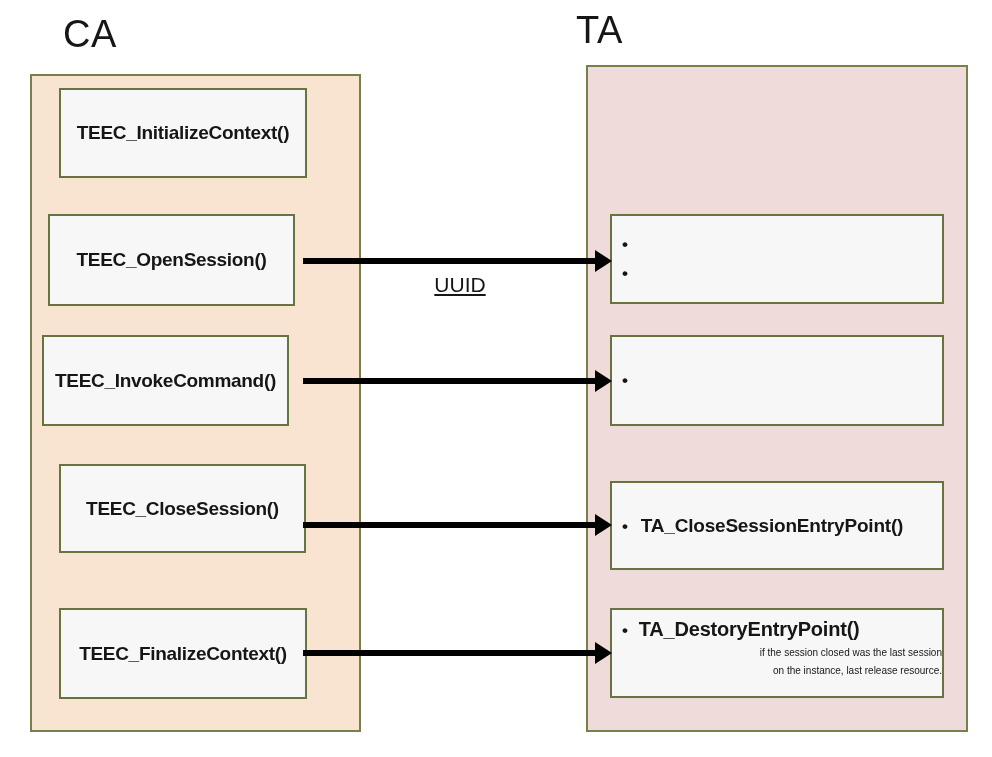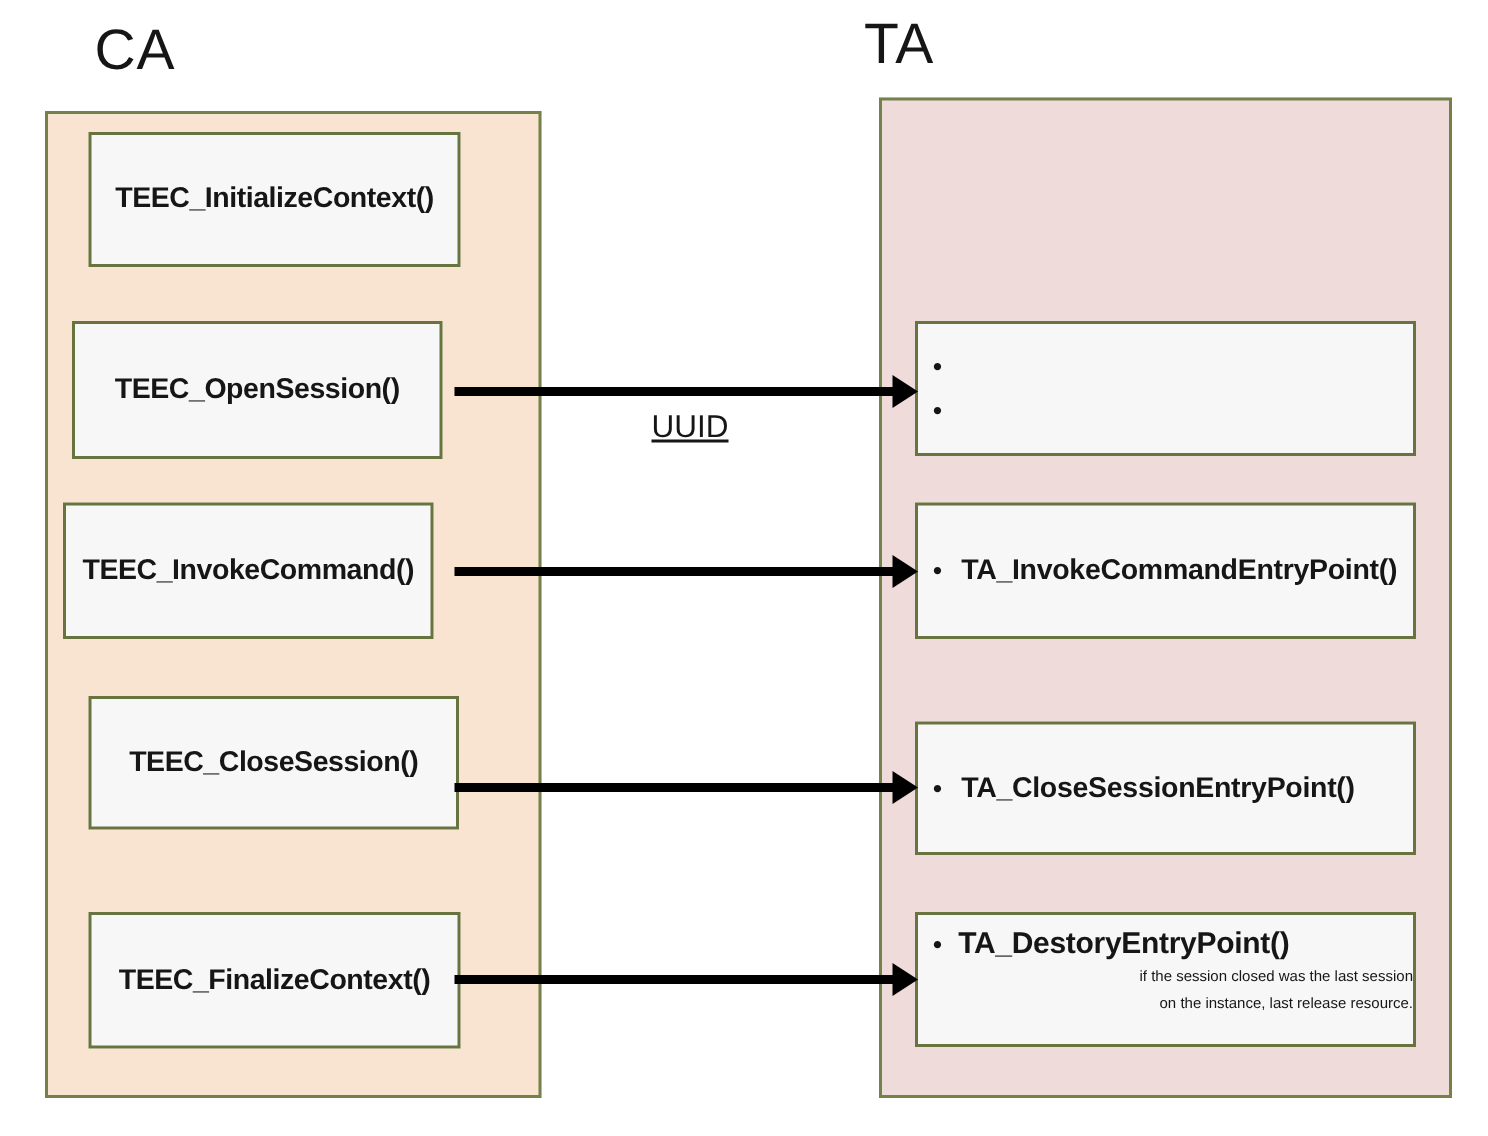--- a/index.html
+++ b/index.html
@@ -151,7 +151,6 @@
   <div class="node ta-node" style="left:610px;top:335px;width:334px;height:91px">
     <div class="bullet-line">
       <span class="dot">•</span>
-      <span>TA_InvokeCommandEntryPoint()</span>
     </div>
   </div>
 

